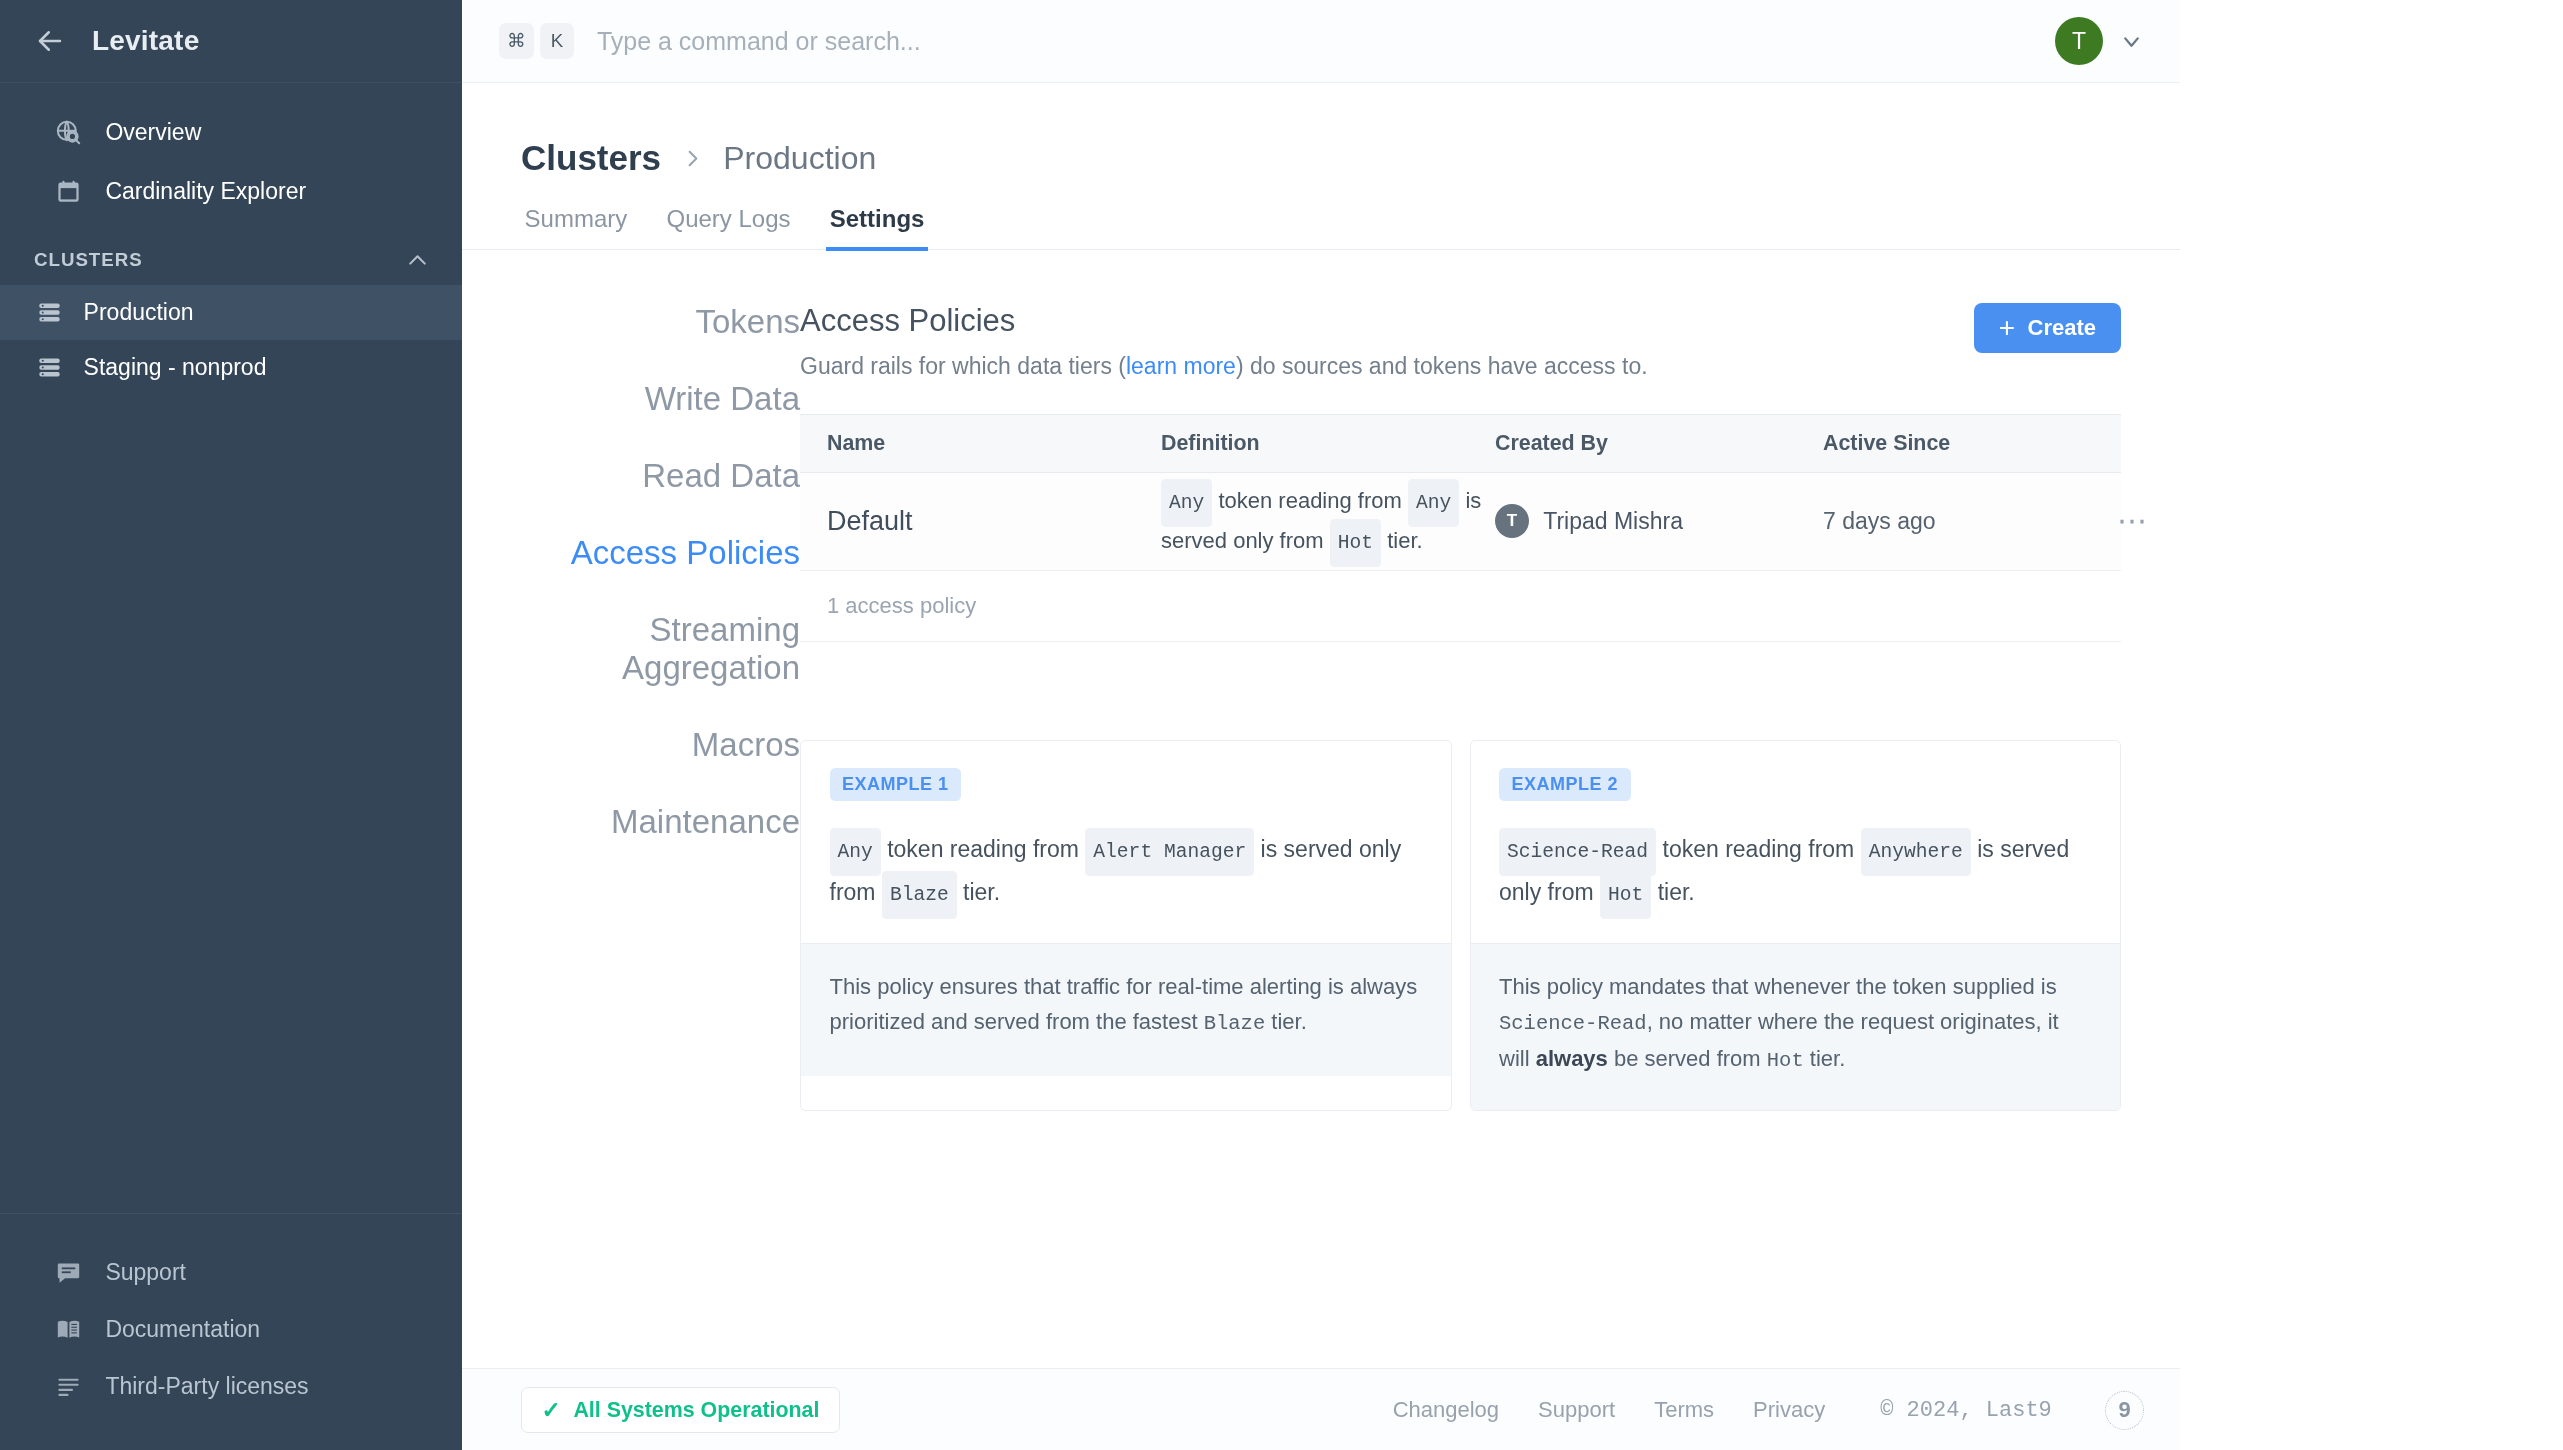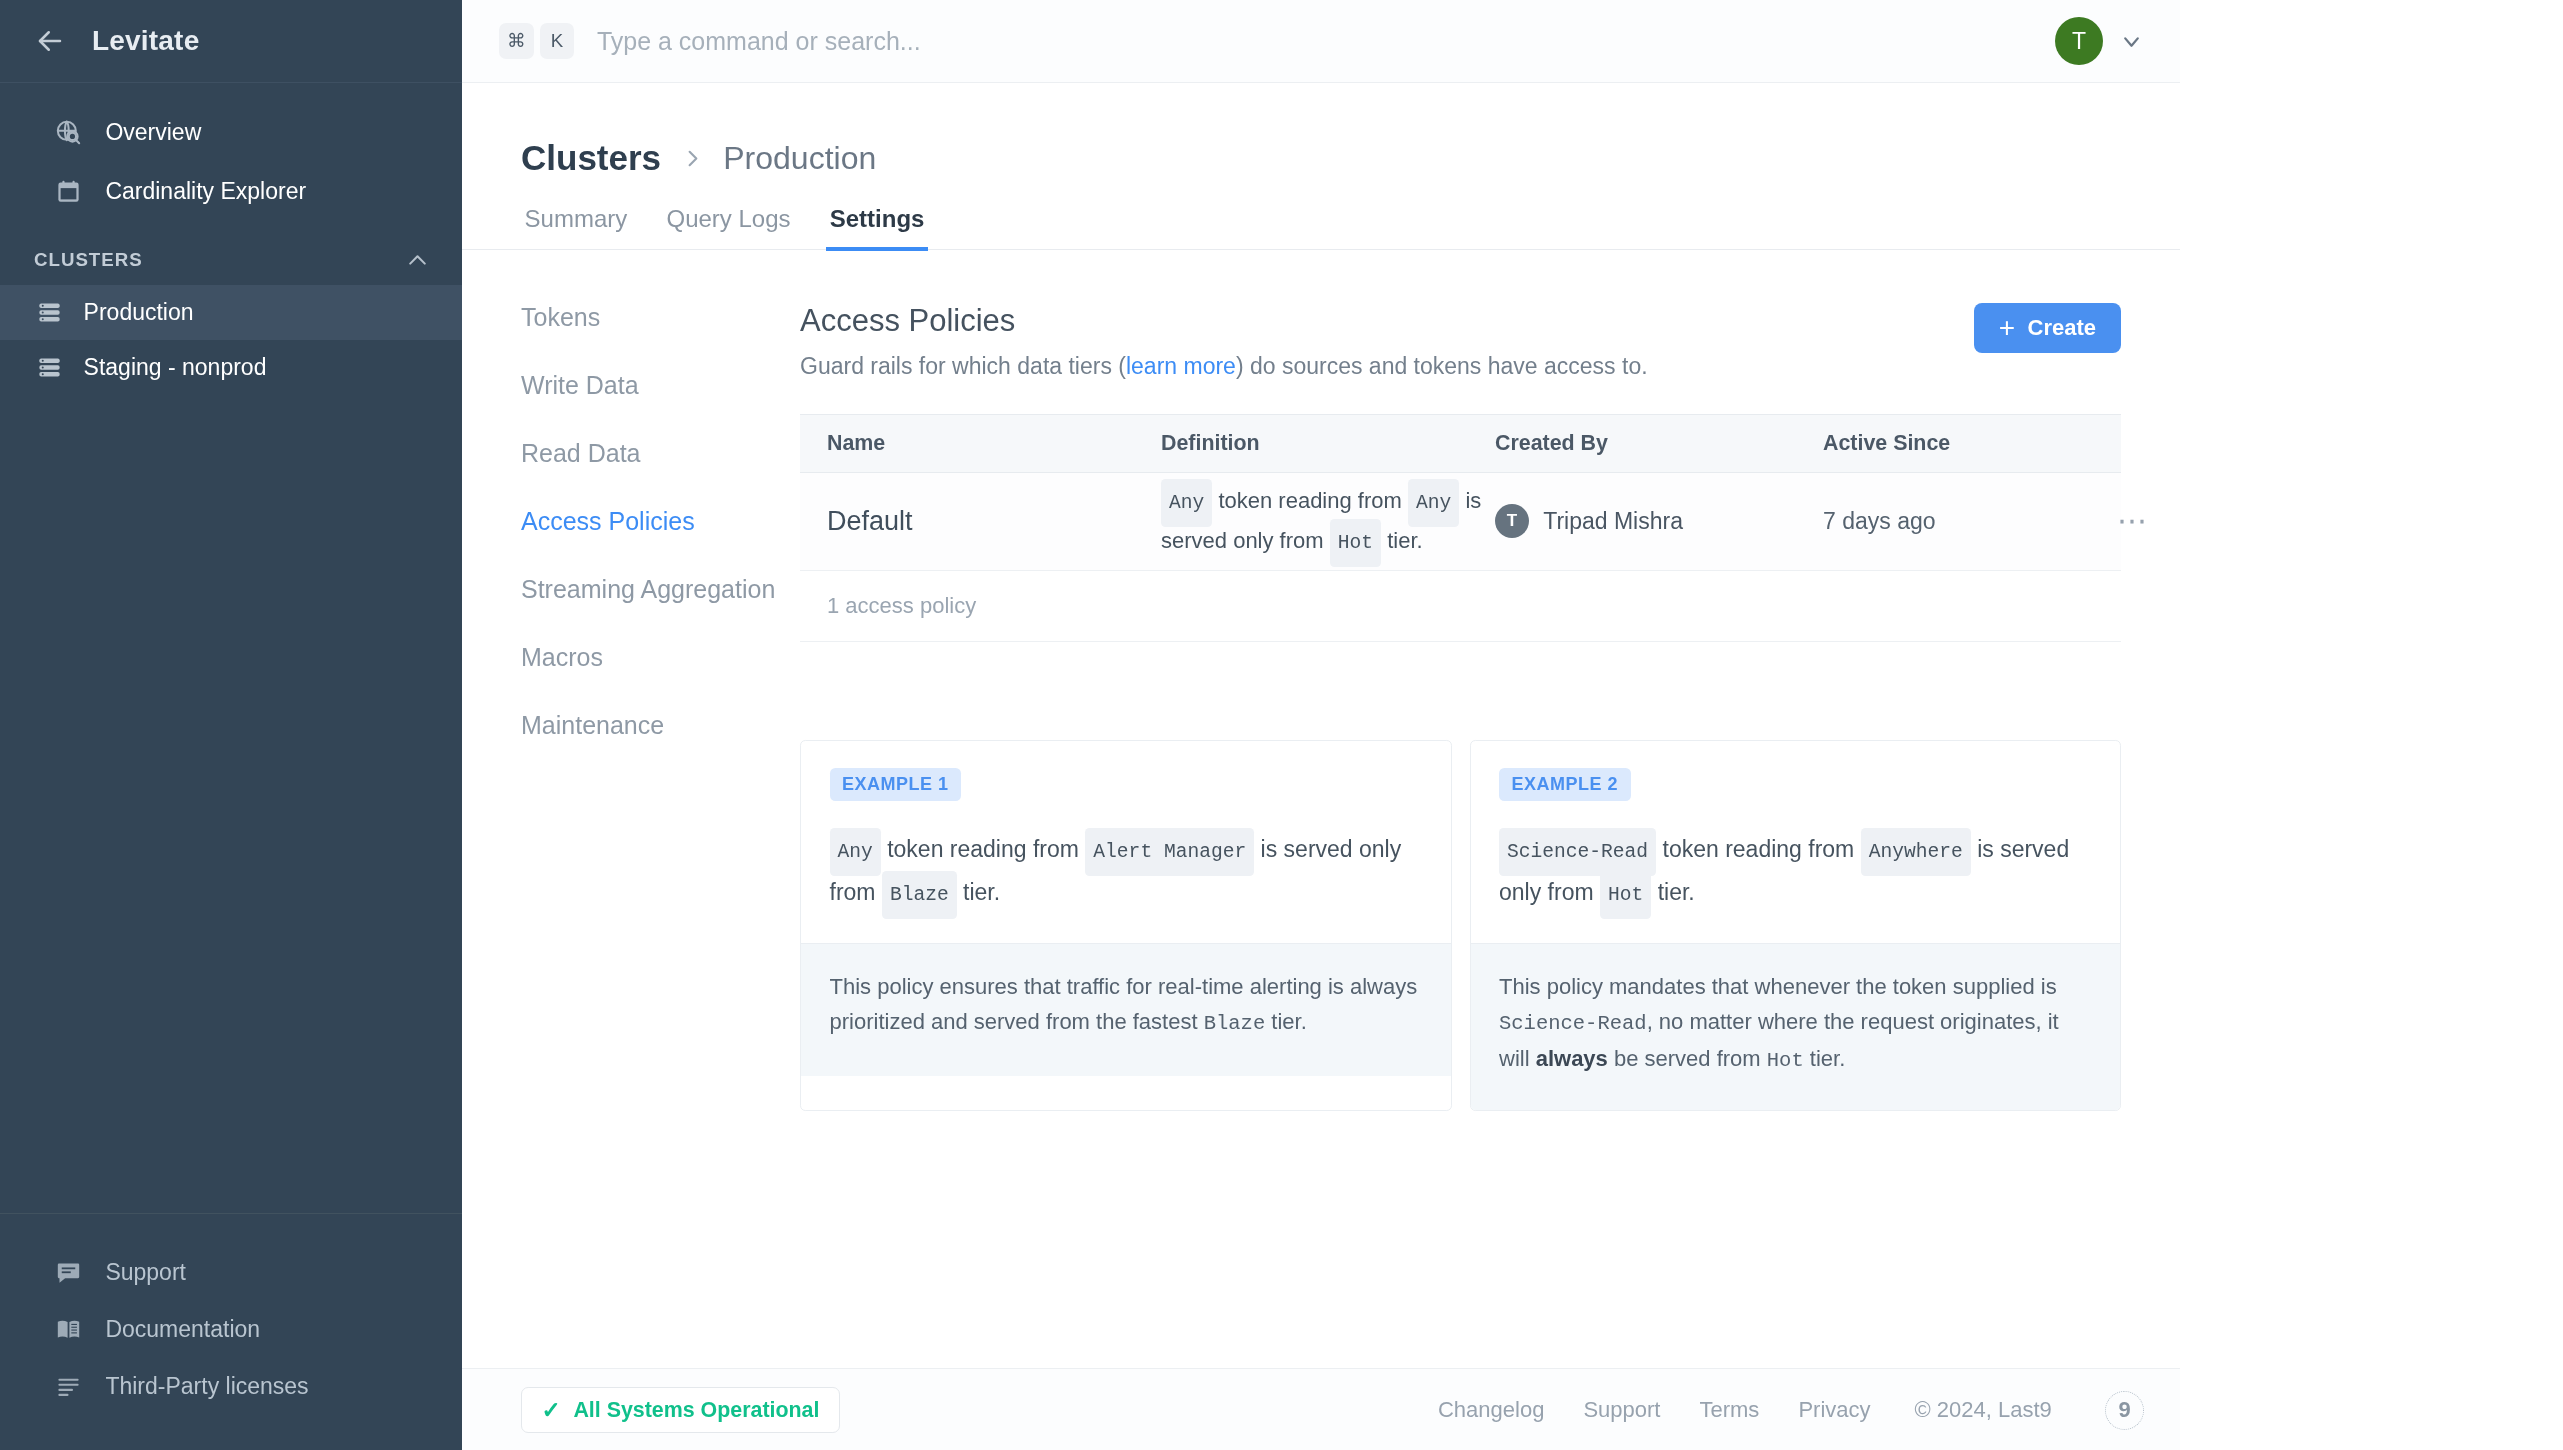--- a/index.html
+++ b/index.html
@@ -145,7 +145,7 @@
   .body-grid { display: flex; padding: 53px 0 0 0; }
   .settings-nav { width: 338px; flex: 0 0 338px; padding-left: 59px; }
   .snav-item {
-    font-size: 25px; color: #8e99a5; margin-bottom: 39px; cursor: pointer;
+    font-size: 33px; color: #8e99a5; margin-bottom: 39px; cursor: pointer; text-align: right;
   }
   .snav-item.active { color: #3c8cf5; }
 

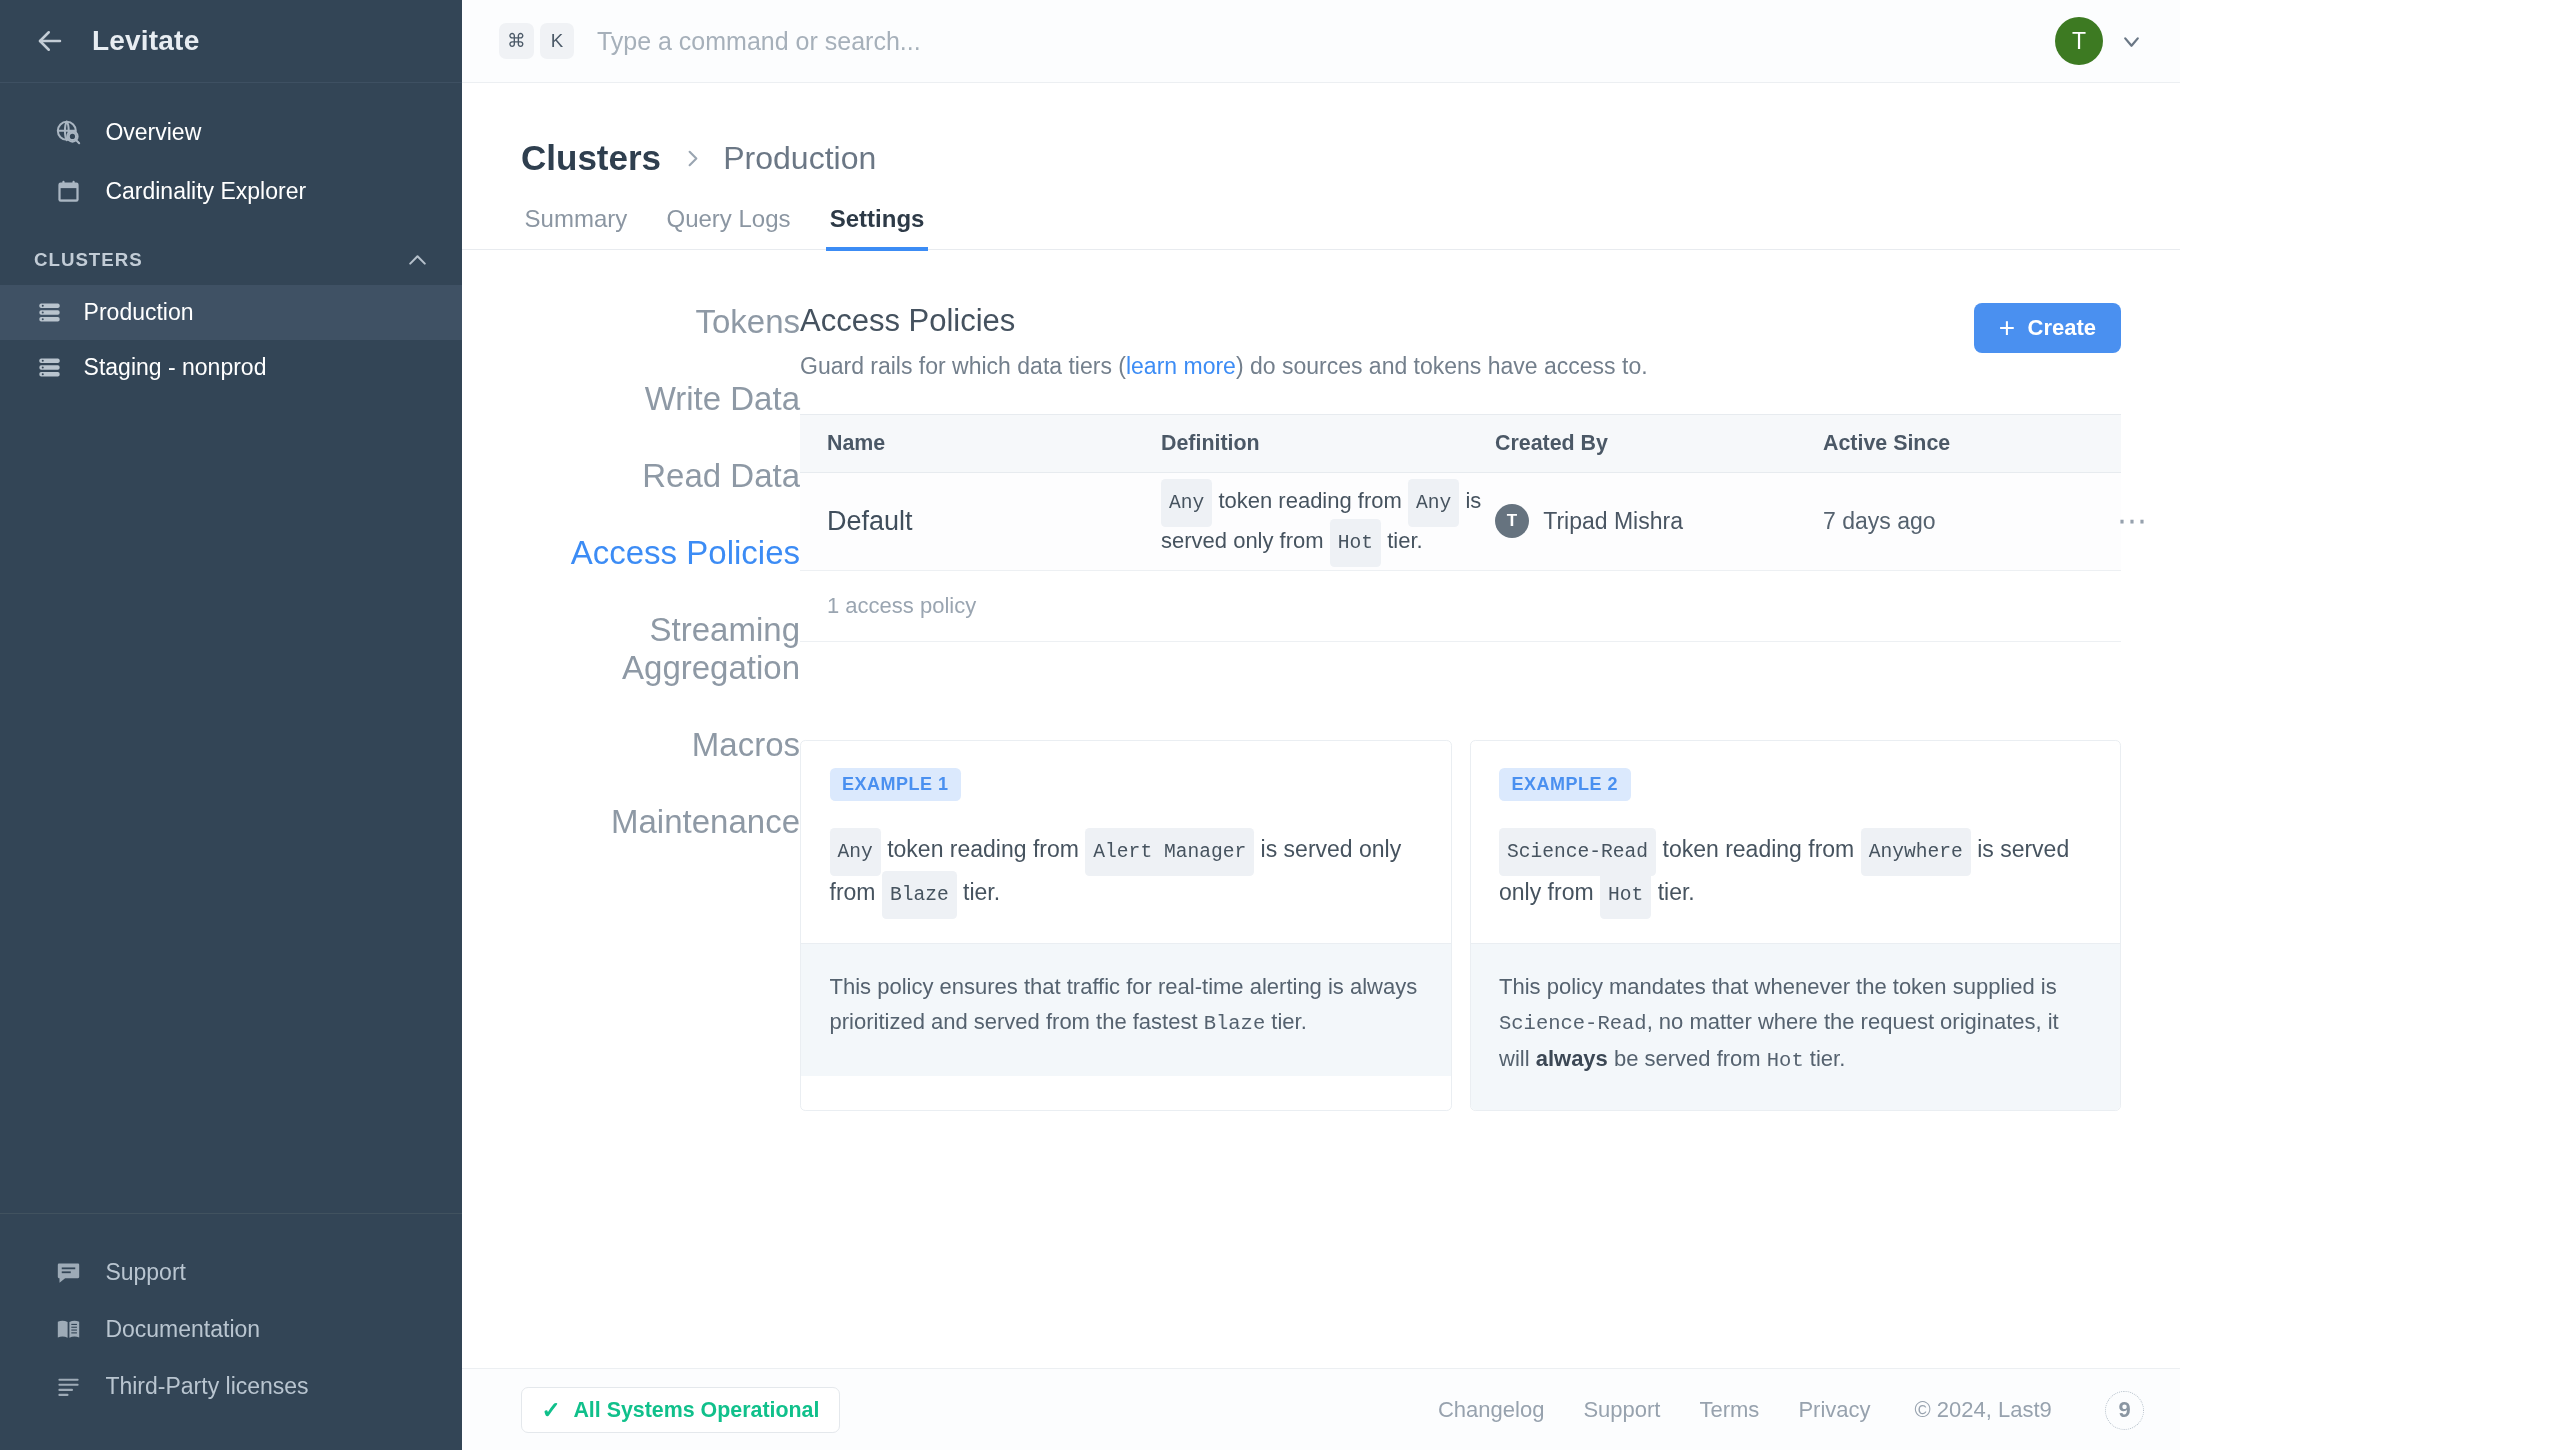--- a/index.html
+++ b/index.html
@@ -254,7 +254,7 @@
   .status-pill .chk { font-size: 23px; }
   .foot-links { display: flex; align-items: center; gap: 39px; }
   .foot-links a { font-size: 22px; color: #97a2ae; text-decoration: none; cursor: pointer; }
-  .copy { font-size: 22px; color: #97a2ae; margin-left: 5px; }
+  .copy { font-size: 22px; color: #97a2ae; margin-left: 16px; font-family: Liberation Mono, monospace; }
   .l9 {
     width: 39px; height: 39px; border-radius: 50%;
     border: 1.8px dotted #b6c0ca; color: #8a96a2;

